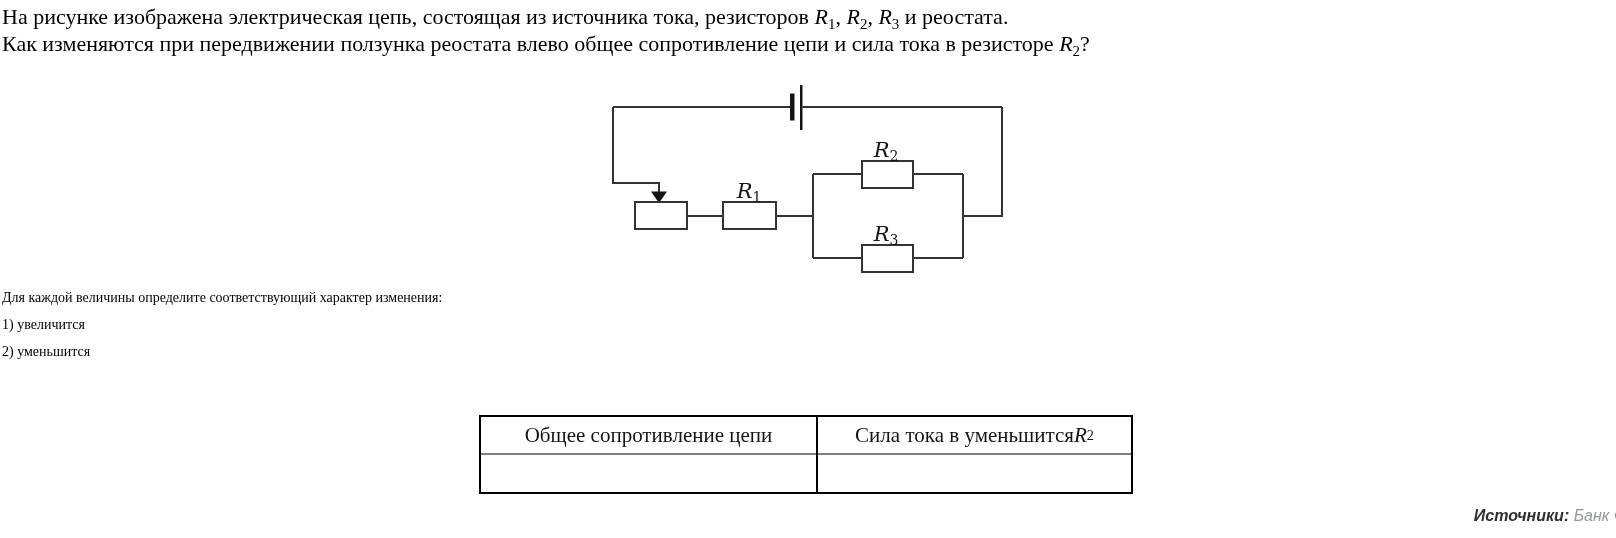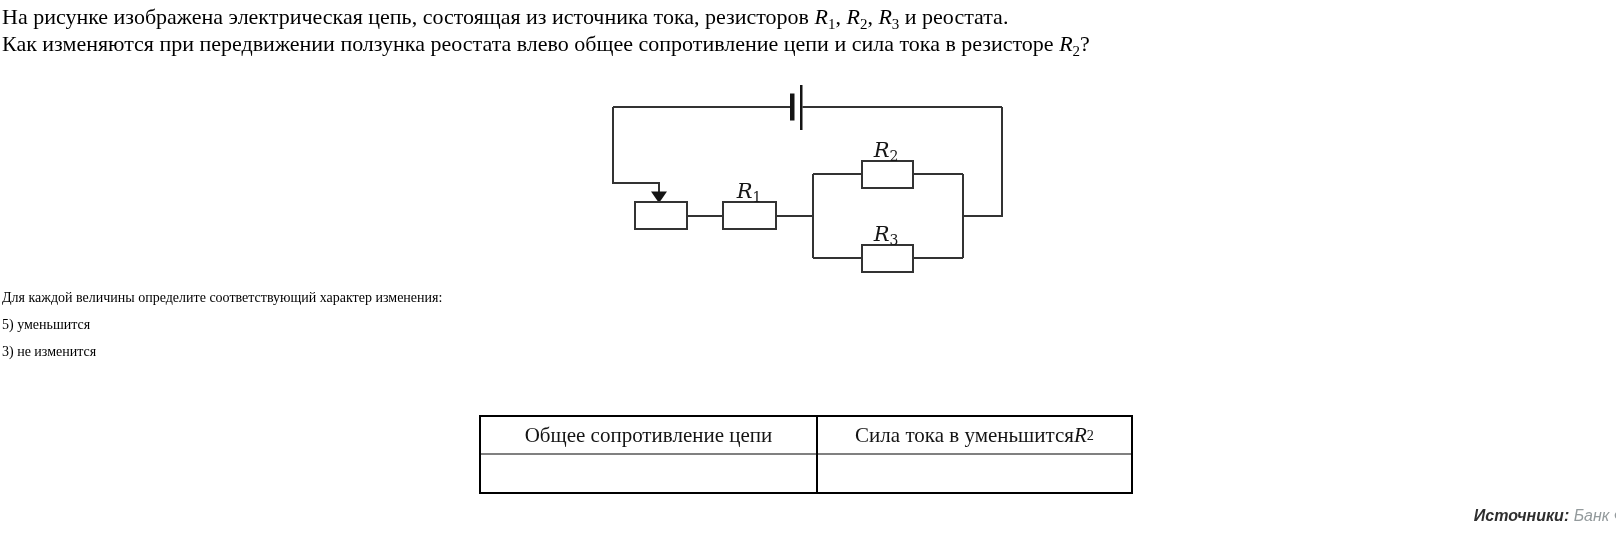--- a/index.html
+++ b/index.html
@@ -104,6 +104,7 @@
 
   <div class="instructions">
     <div>Для каждой величины определите соответствующий характер изменения:</div>
+    <div>1) увеличится</div>
     <div>5) уменьшится</div>
     <div>3) не изменится</div>
   </div>

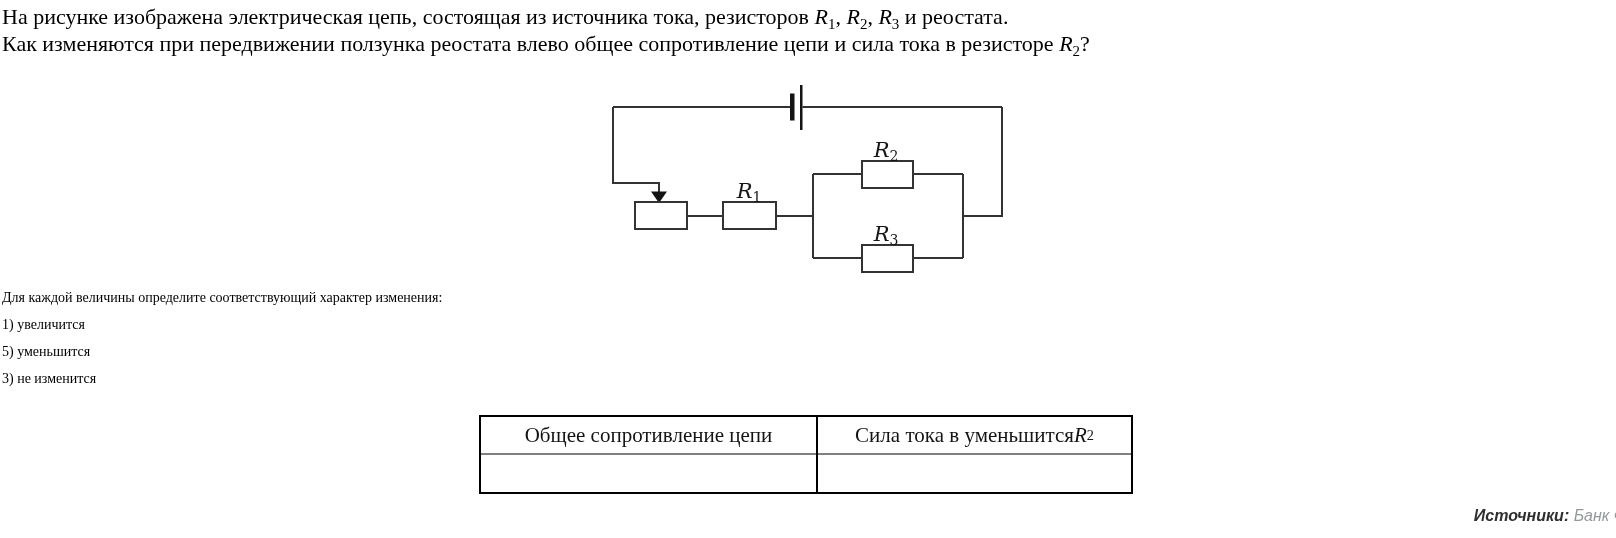--- a/index.html
+++ b/index.html
@@ -105,7 +105,7 @@
   <div class="instructions">
     <div>Для каждой величины определите соответствующий характер изменения:</div>
     <div>1) увеличится</div>
-    <div>5) уменьшится</div>
+    <div>2) уменьшится</div>
     <div>3) не изменится</div>
   </div>
 

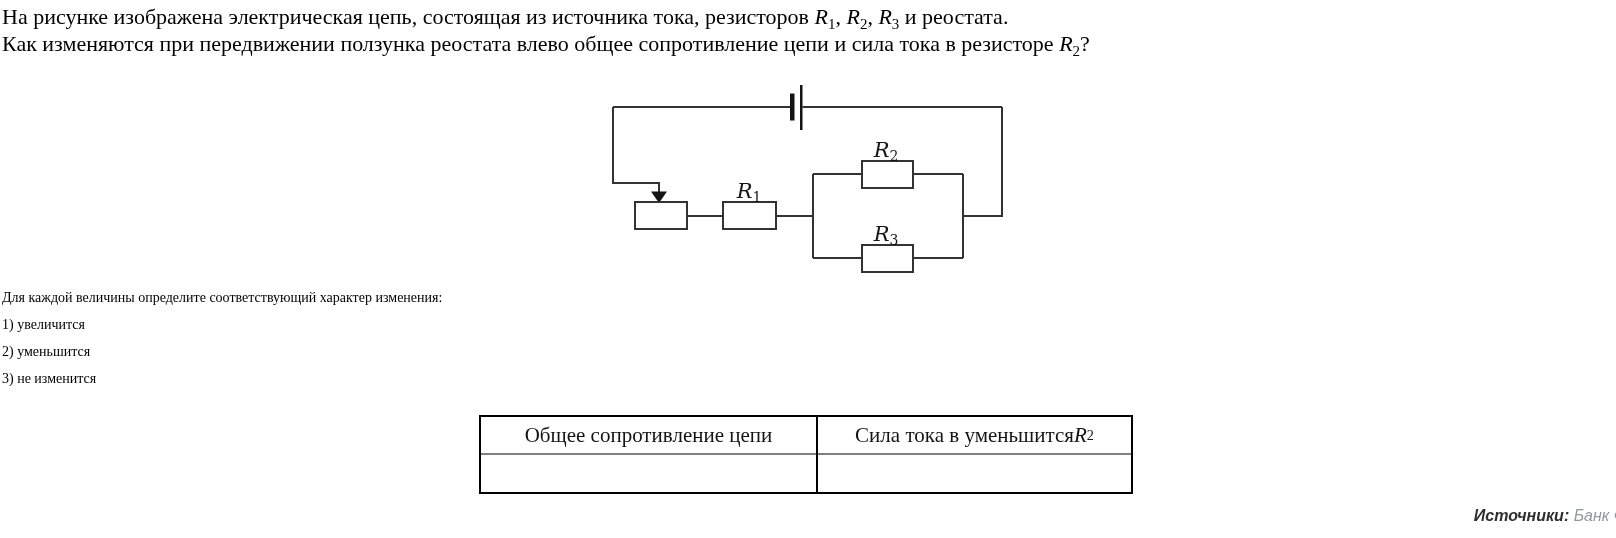--- a/index.html
+++ b/index.html
@@ -106,7 +106,6 @@
     <div>Для каждой величины определите соответствующий характер изменения:</div>
     <div>1) увеличится</div>
     <div>2) уменьшится</div>
-    <div>3) не изменится</div>
   </div>
 
   <div class="answer-table">

